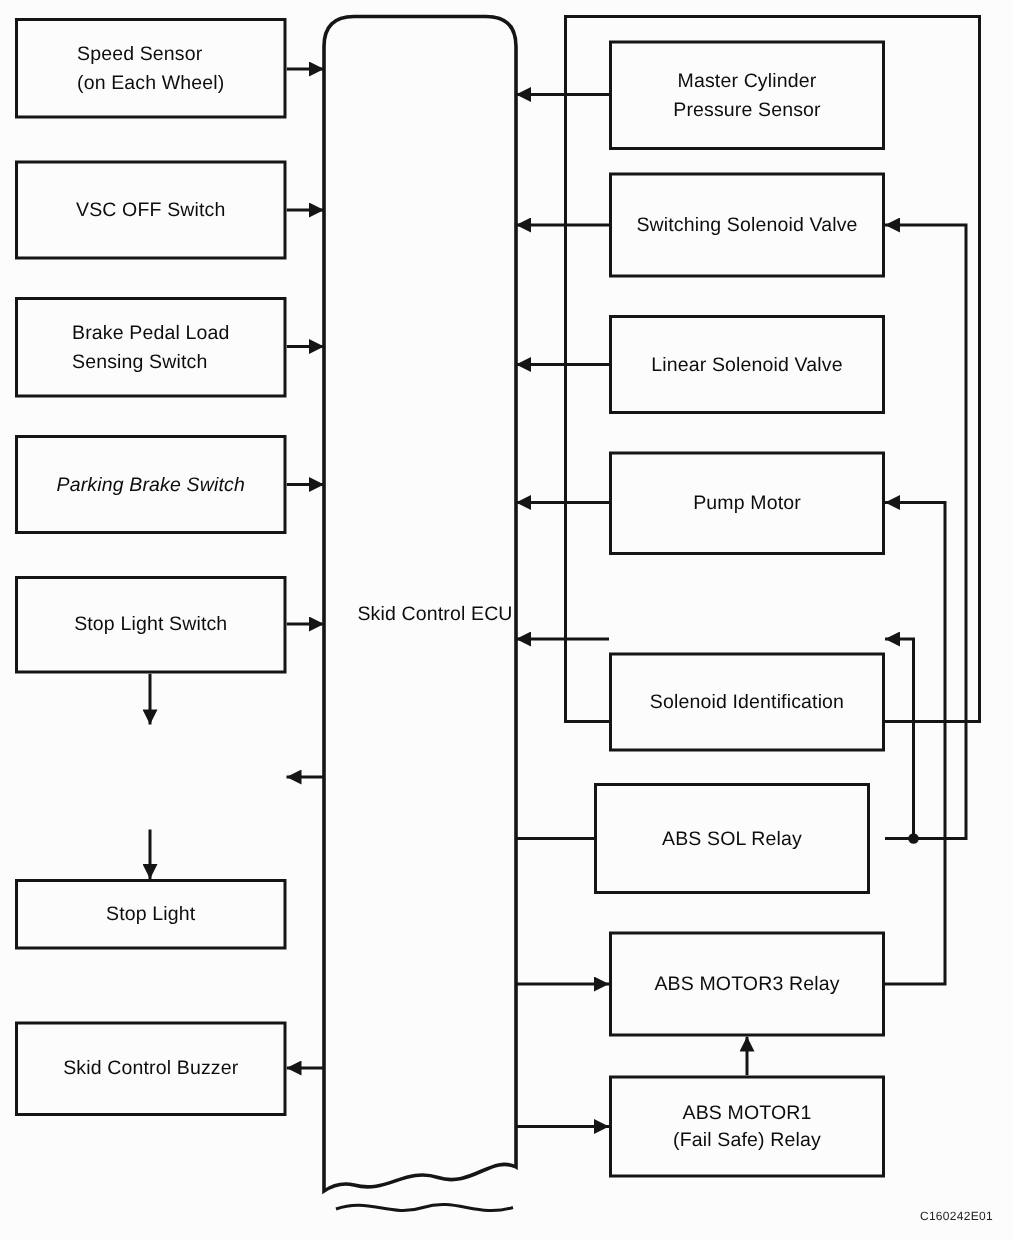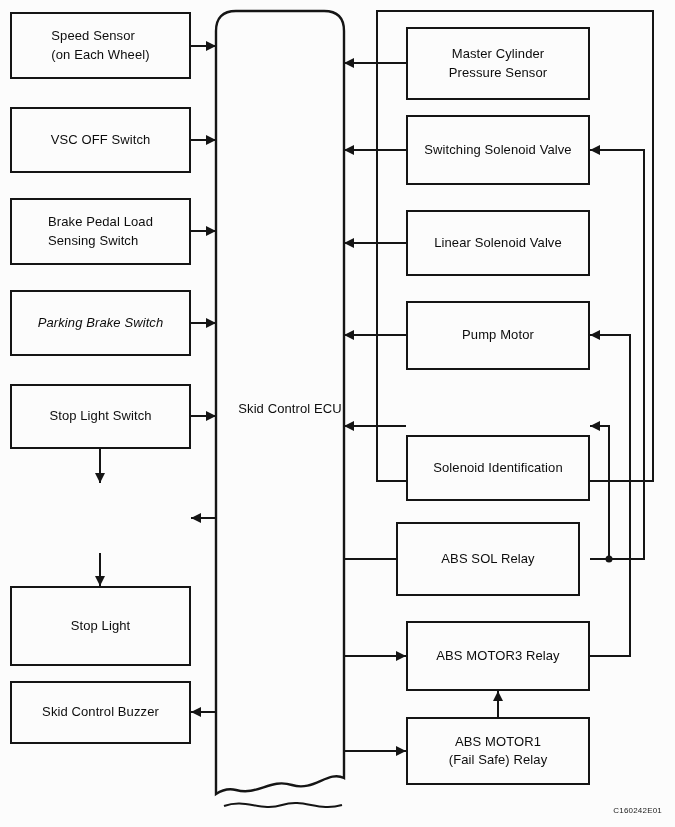--- a/index.html
+++ b/index.html
@@ -140,7 +140,7 @@
   <div class="box" style="left:10px; top:384px; width:181px; height:65px;">
     <span class="lbl">Stop Light Switch</span>
   </div>
-  <div class="box" style="left:10px; top:586px; width:181px; height:80px;">
+  <div class="box" style="left:10px; top:586px; width:181px; height:47px;">
     <span class="lbl">Stop Light</span>
   </div>
   <div class="box" style="left:10px; top:681px; width:181px; height:63px;">

